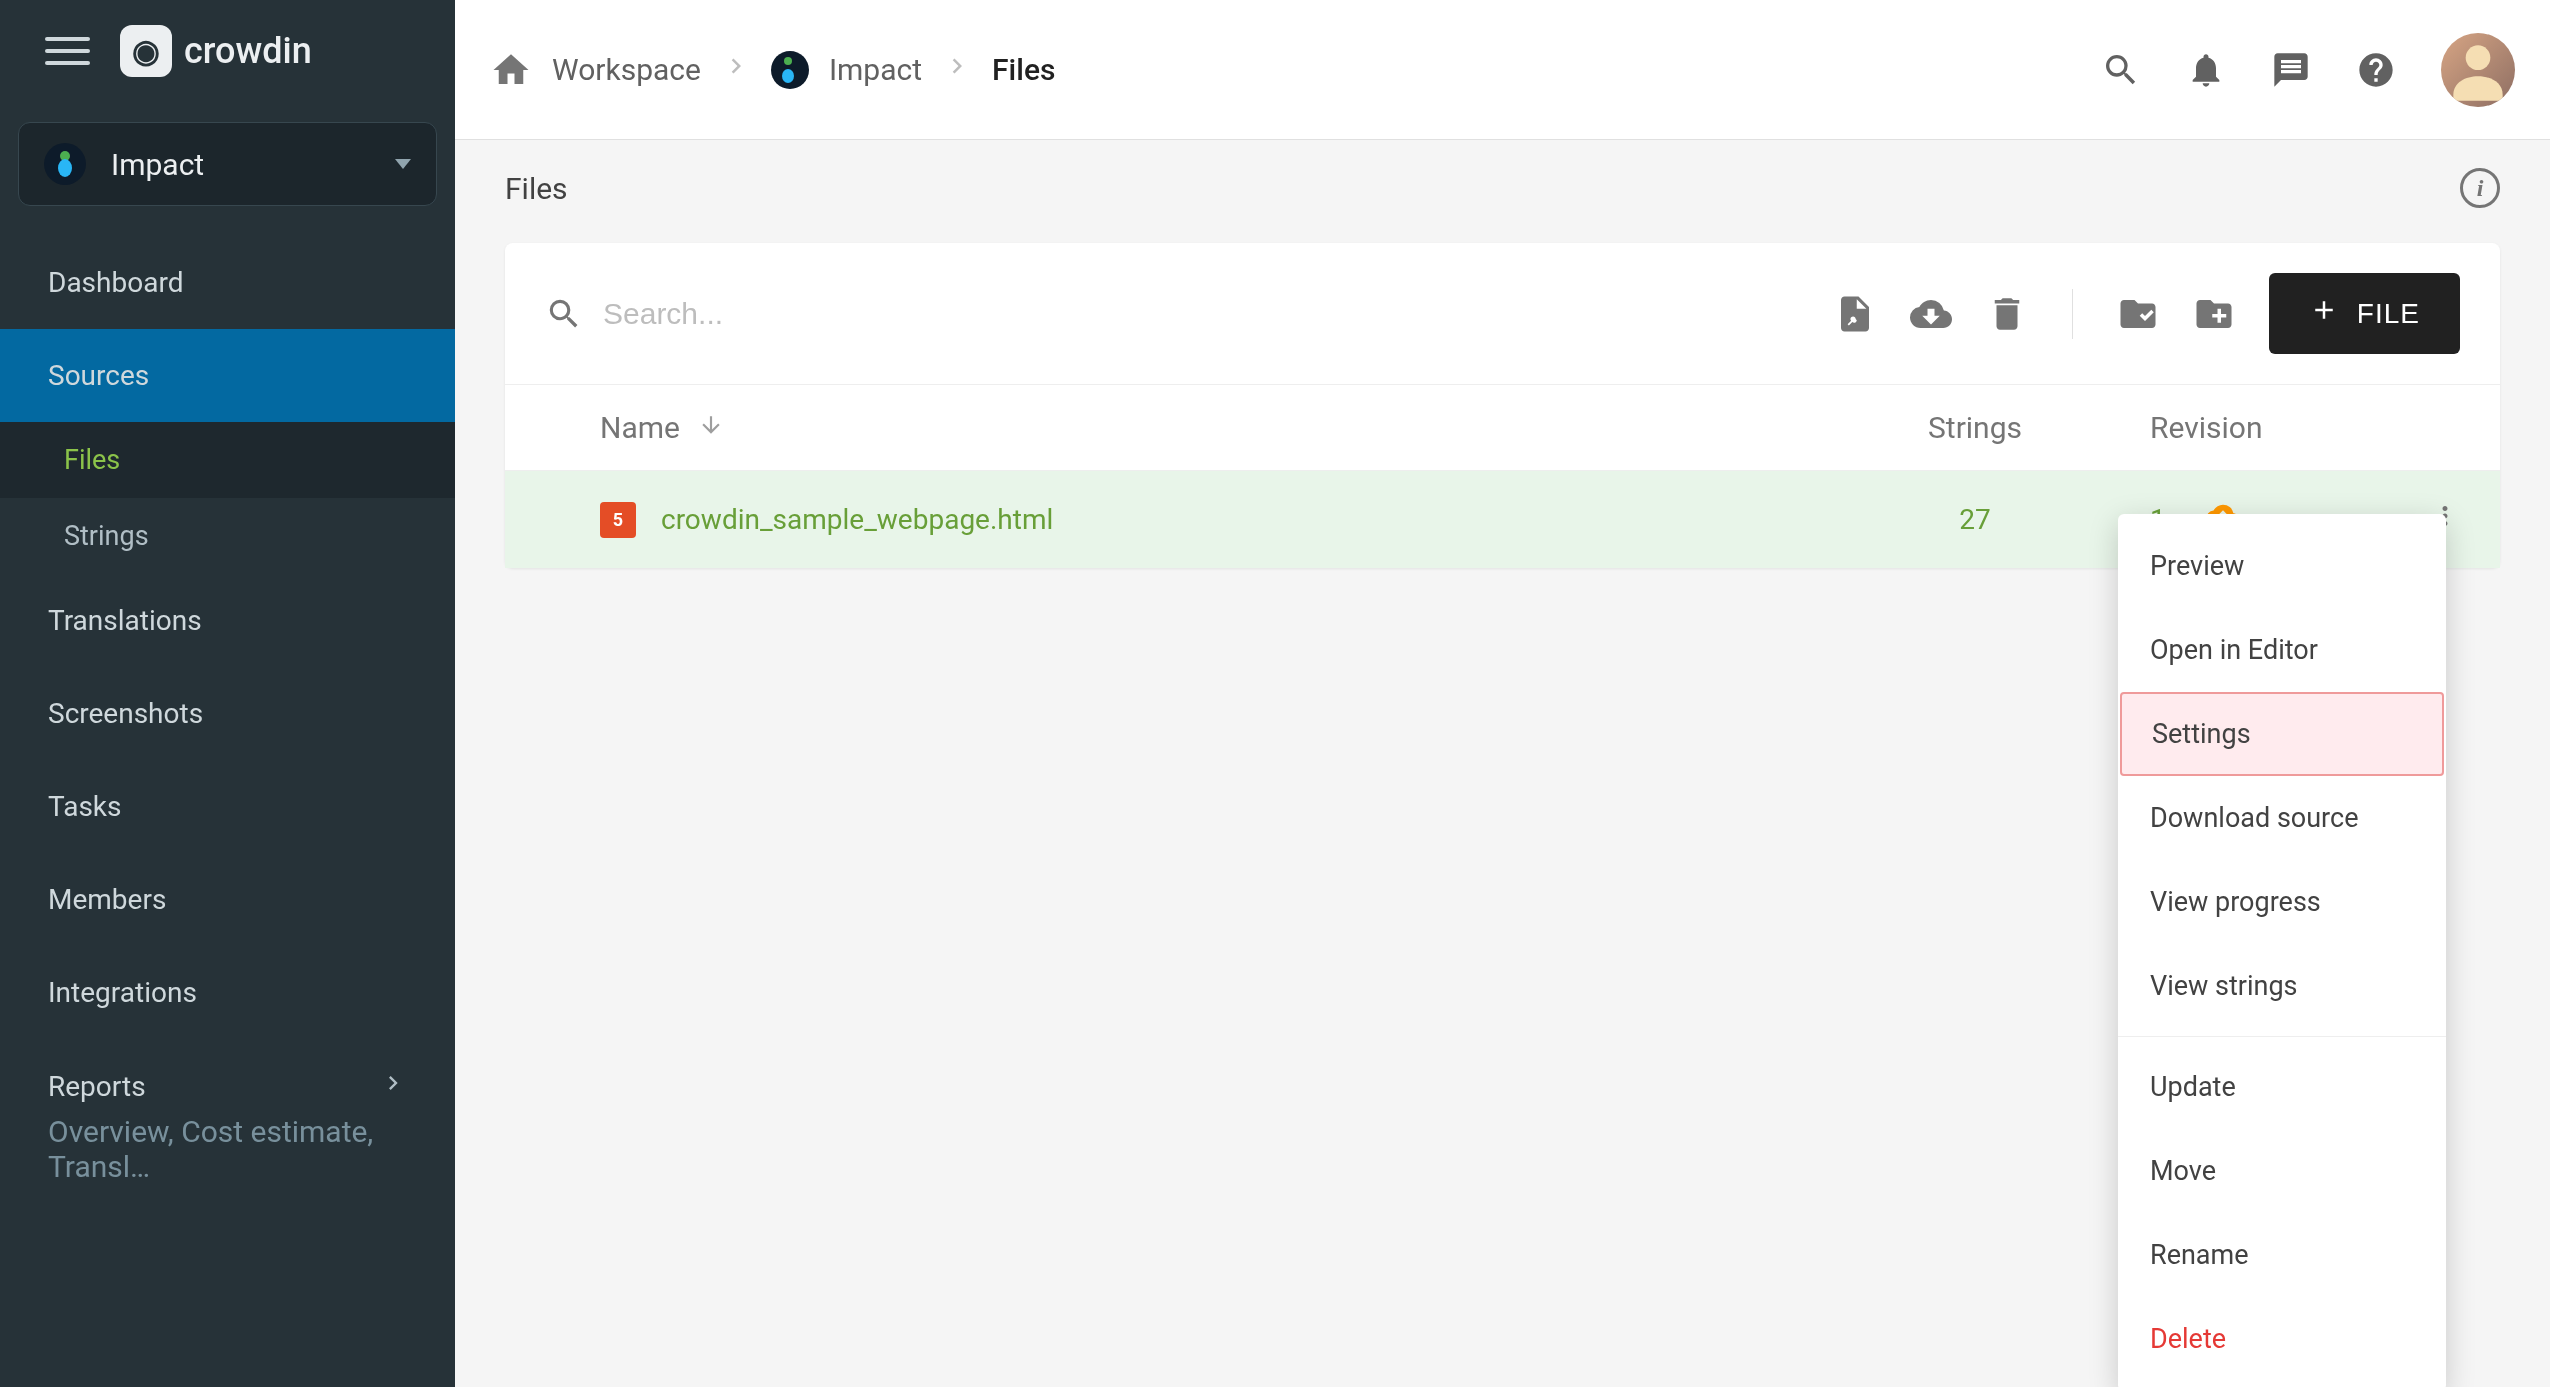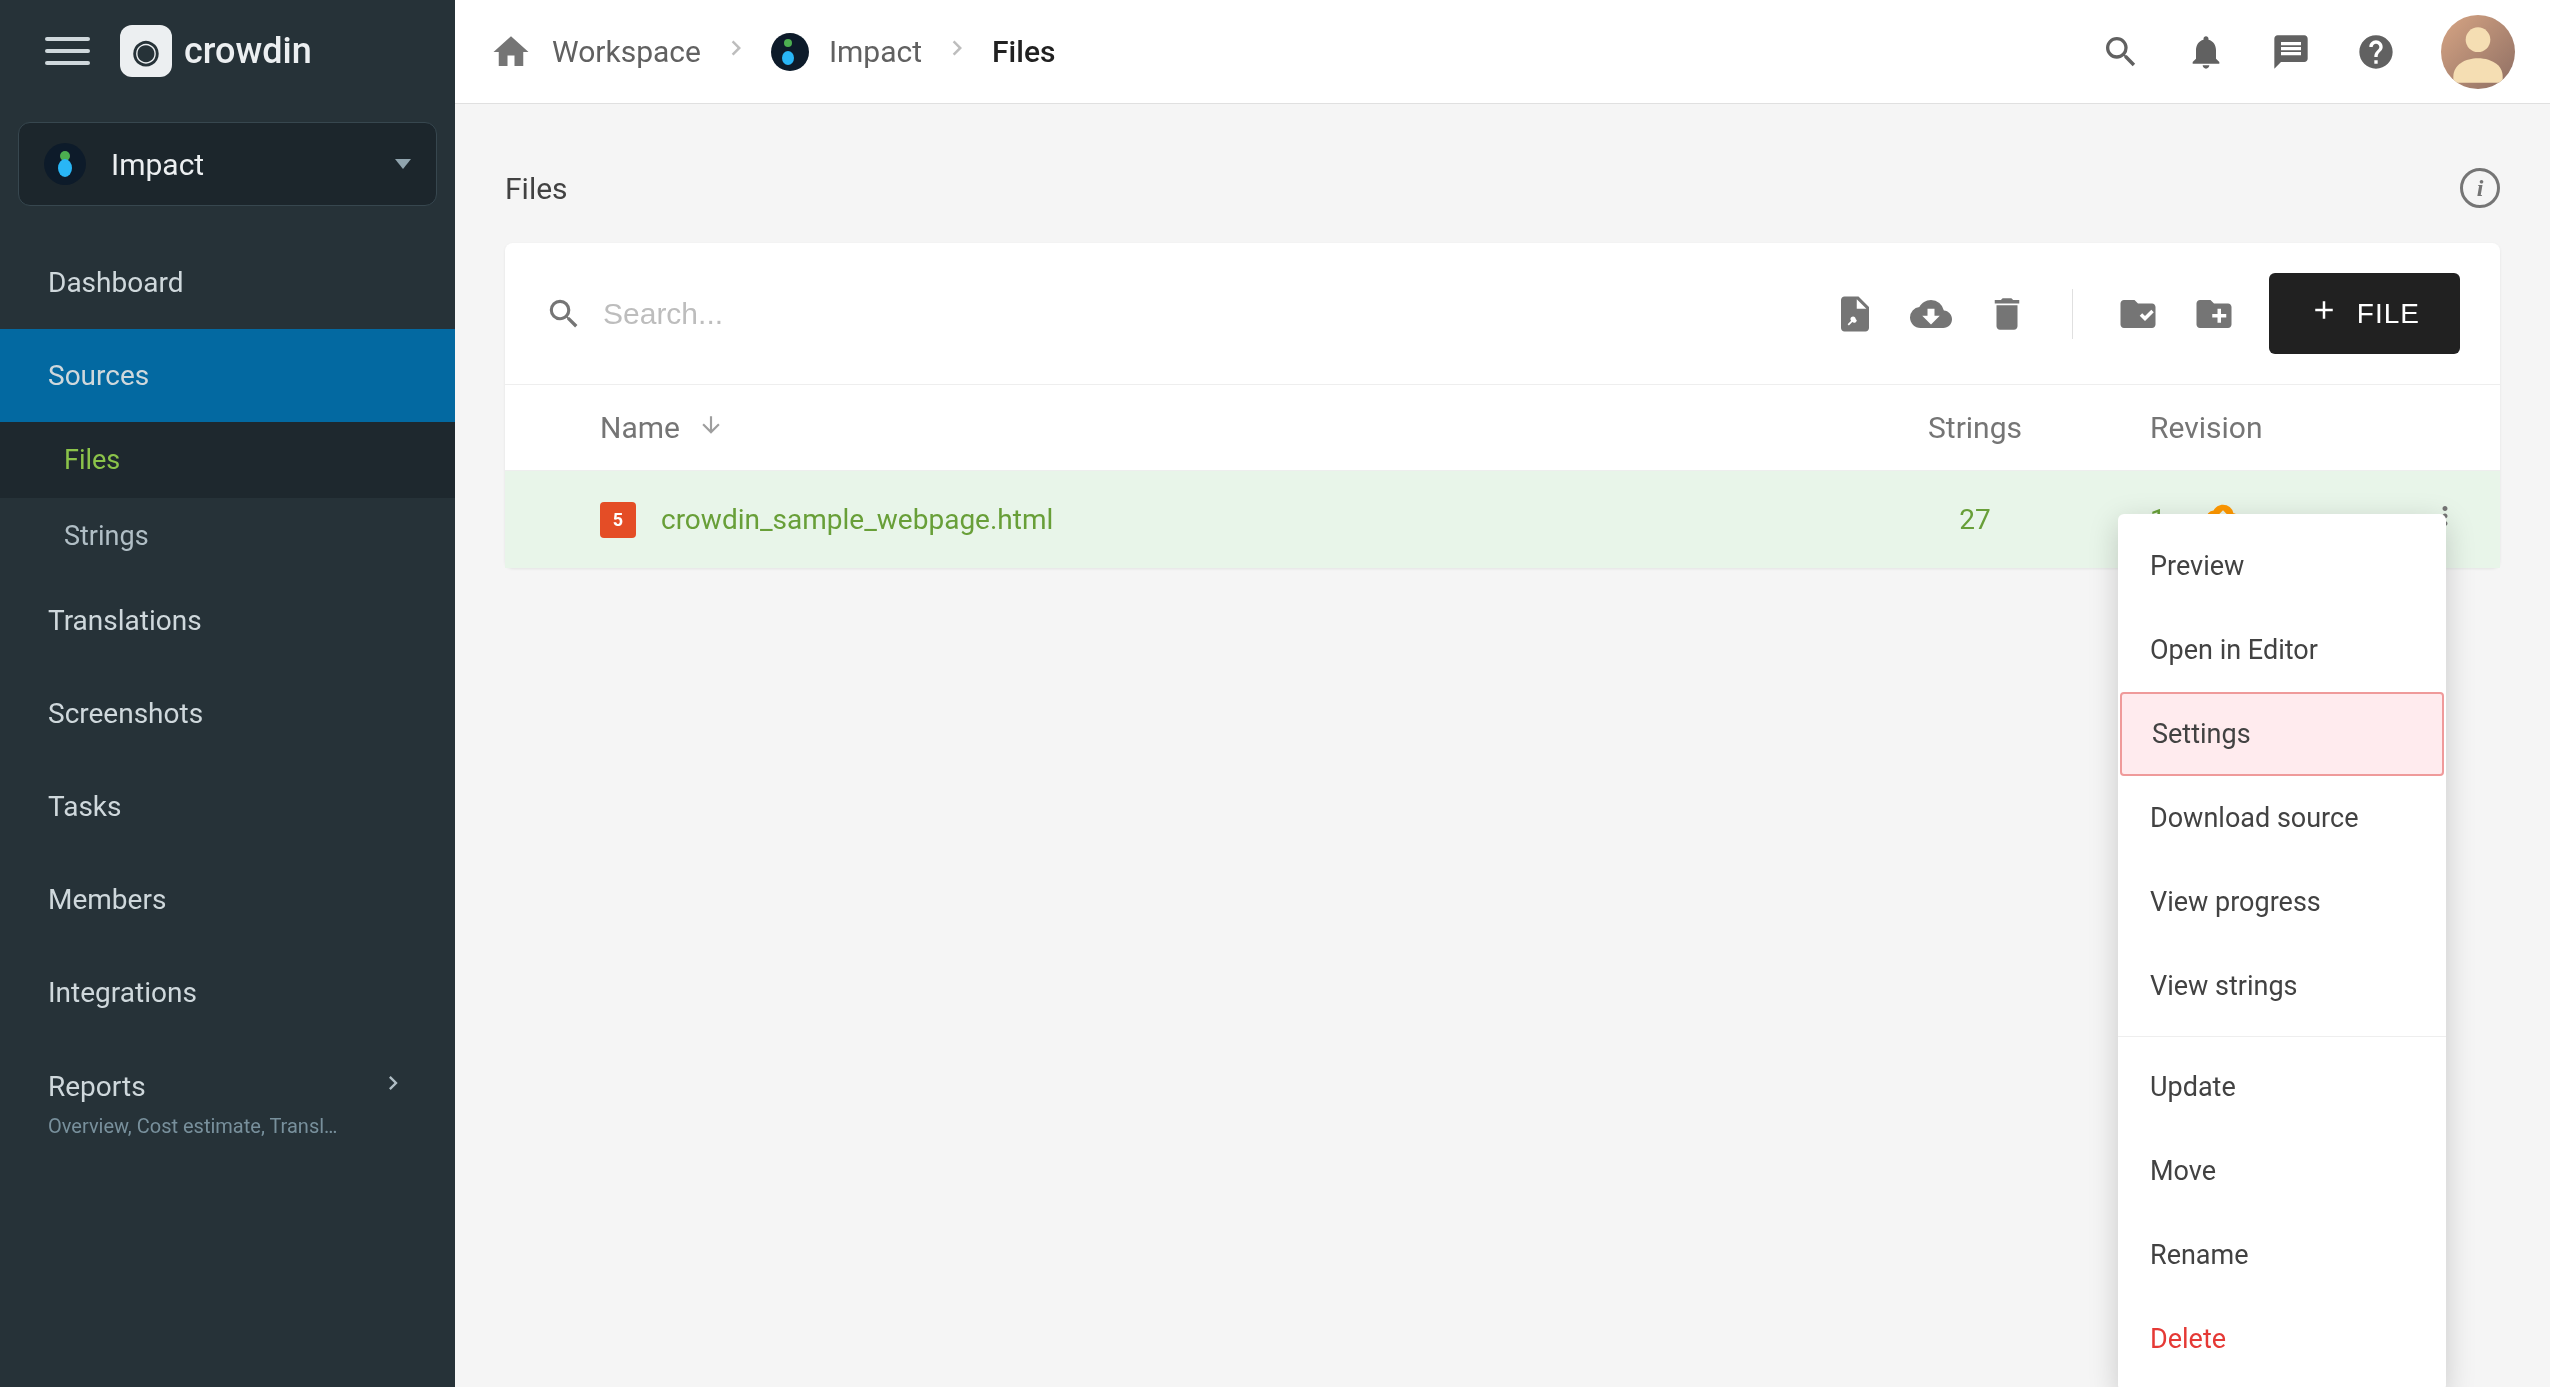--- a/index.html
+++ b/index.html
@@ -29,7 +29,7 @@
 .reports-sub { padding: 0 48px 25px 48px; font-size: 20px; color: #78909c; }
 
 
-.topbar { position: fixed; left: 455px; top: 0; right: 0; height: 104px; background: #fff; border-bottom: 1px solid #e0e0e0; display: flex; align-items: center; padding: 0 35px; }
+.topbar { position: fixed; left: 455px; top: 0; right: 0; height: 140px; background: #fff; border-bottom: 1px solid #e0e0e0; display: flex; align-items: center; padding: 0 35px; }
 .breadcrumb { display: flex; align-items: center; gap: 20px; font-size: 30px; color: #616161; }
 .breadcrumb .home-icon { width: 42px; height: 42px; }
 .chevron { color: #bdbdbd; font-size: 30px; }

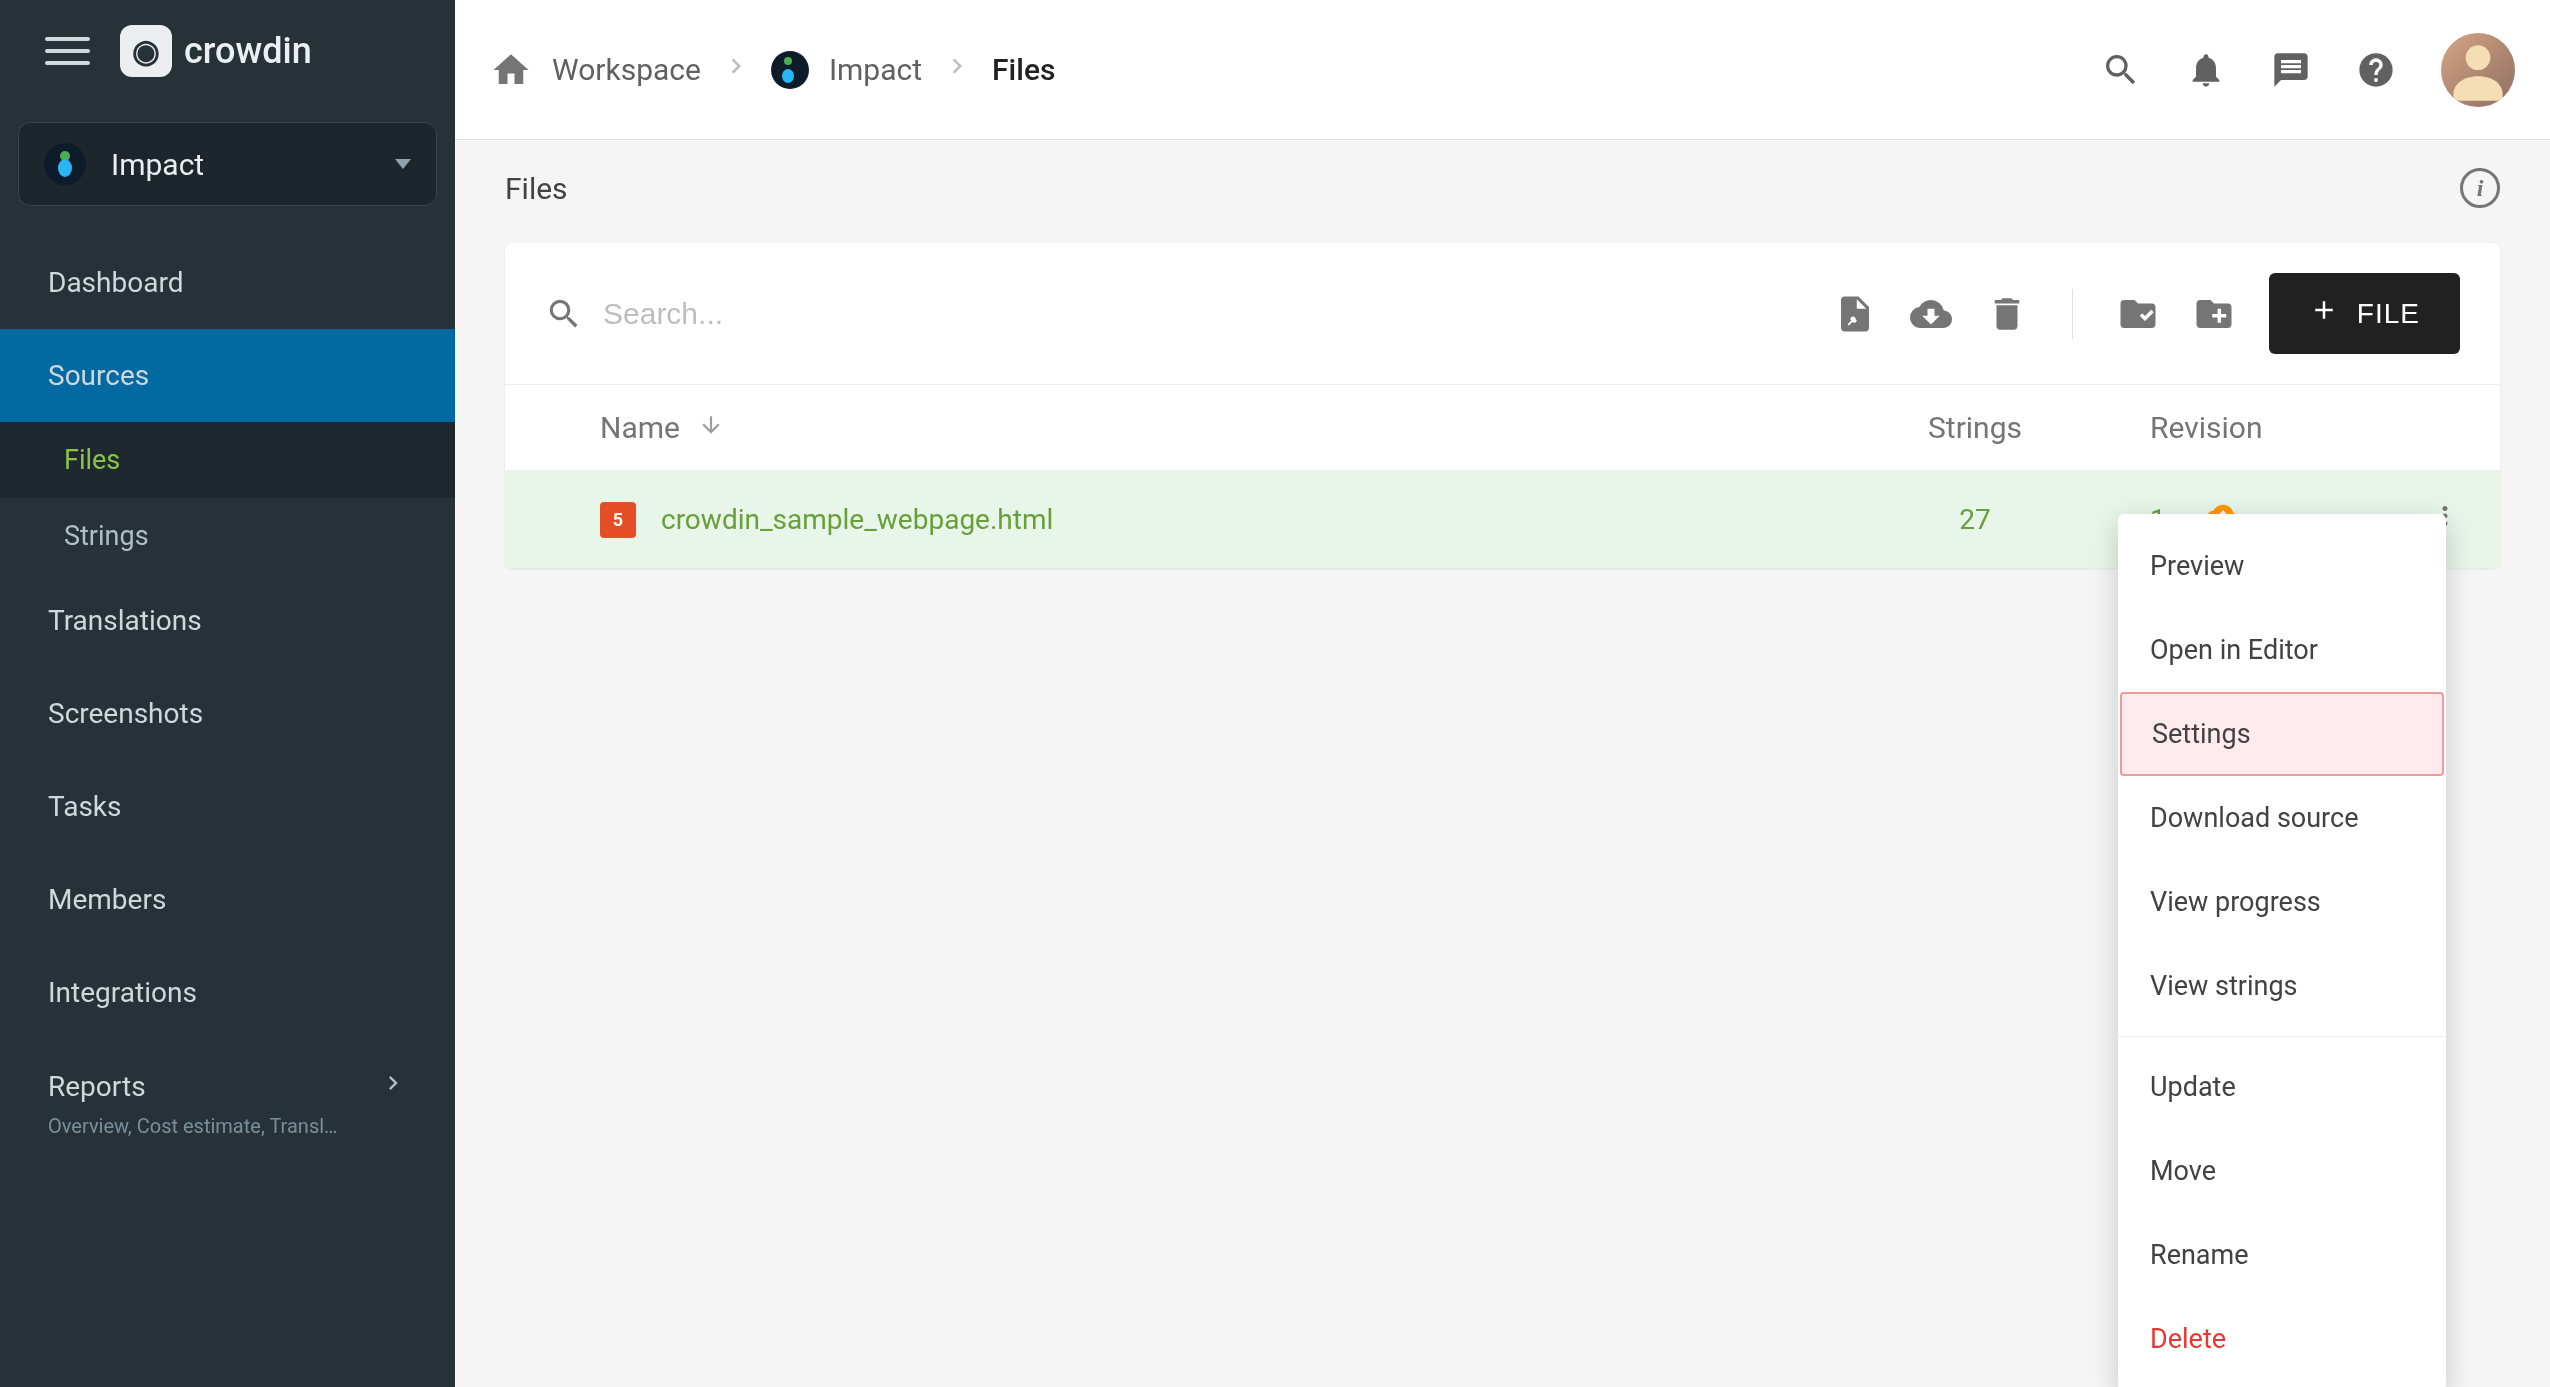--- a/index.html
+++ b/index.html
@@ -26,7 +26,7 @@
 .nav-subitem.active { background: #1e282e; color: #8bc34a; }
 
 .nav-item.reports { display: flex; align-items: center; justify-content: space-between; padding-bottom: 10px; }
-.reports-sub { padding: 0 48px 25px 48px; font-size: 20px; color: #78909c; }
+.reports-sub { padding: 0 48px 25px 48px; font-size: 30px; color: #78909c; }
 
 
 .topbar { position: fixed; left: 455px; top: 0; right: 0; height: 140px; background: #fff; border-bottom: 1px solid #e0e0e0; display: flex; align-items: center; padding: 0 35px; }

